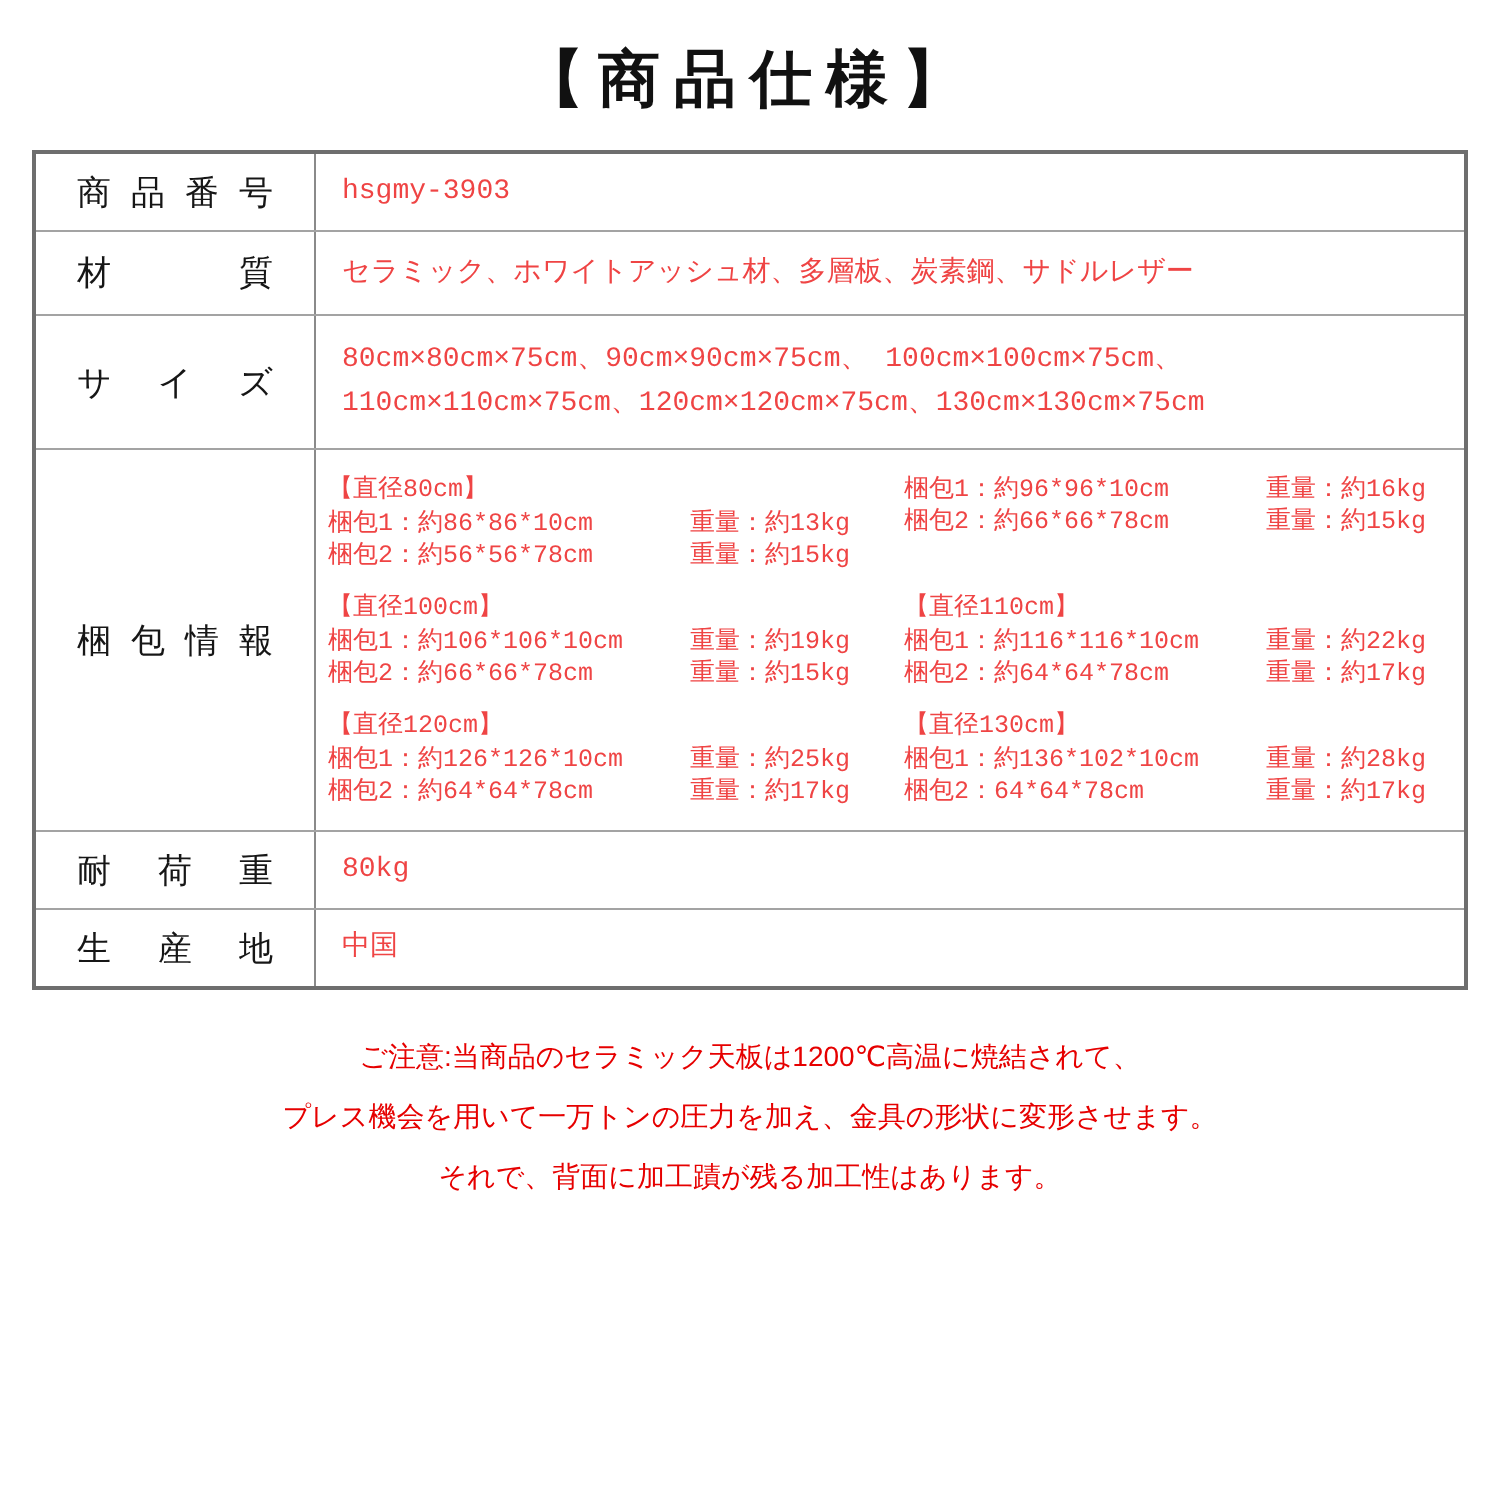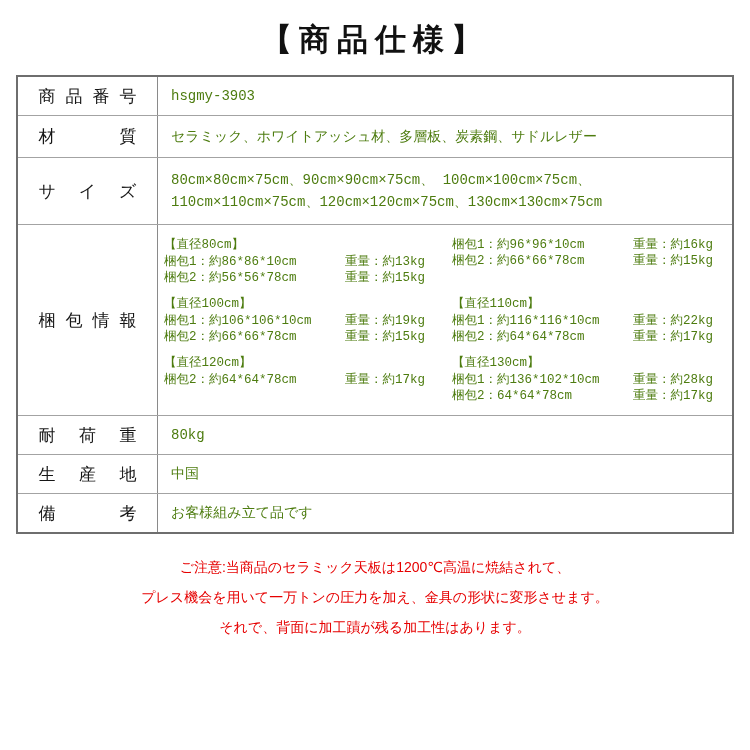--- a/index.html
+++ b/index.html
@@ -59,7 +59,7 @@
     padding: 8px 10px 8px 13px;
     font-size: 14px;
     line-height: 22px;
-    color: #4d7c0f;
+    color: #ef4444;
   }
   .row-itemno   .cell-content { min-height: 21px; }
   .row-material .cell-content { min-height: 25px; }

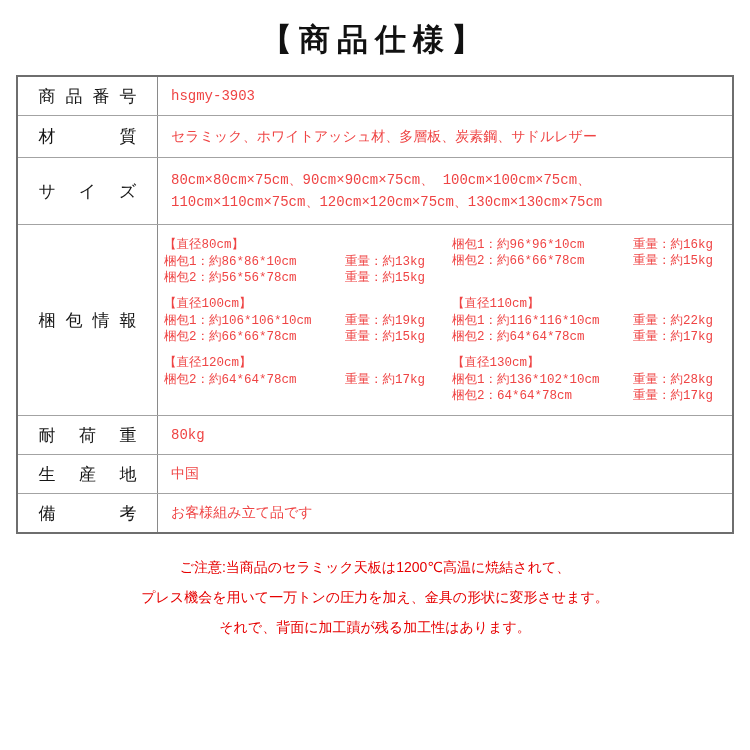--- a/index.html
+++ b/index.html
@@ -177,6 +177,10 @@
         <div class="pack-block">
           <div class="pack-header">【直径120cm】</div>
           <div class="pack-line">
+            <span class="pack-dims">梱包1：約126*126*10cm</span>
+            <span class="pack-weight">重量：約25kg</span>
+          </div>
+          <div class="pack-line">
             <span class="pack-dims">梱包2：約64*64*78cm</span>
             <span class="pack-weight">重量：約17kg</span>
           </div>

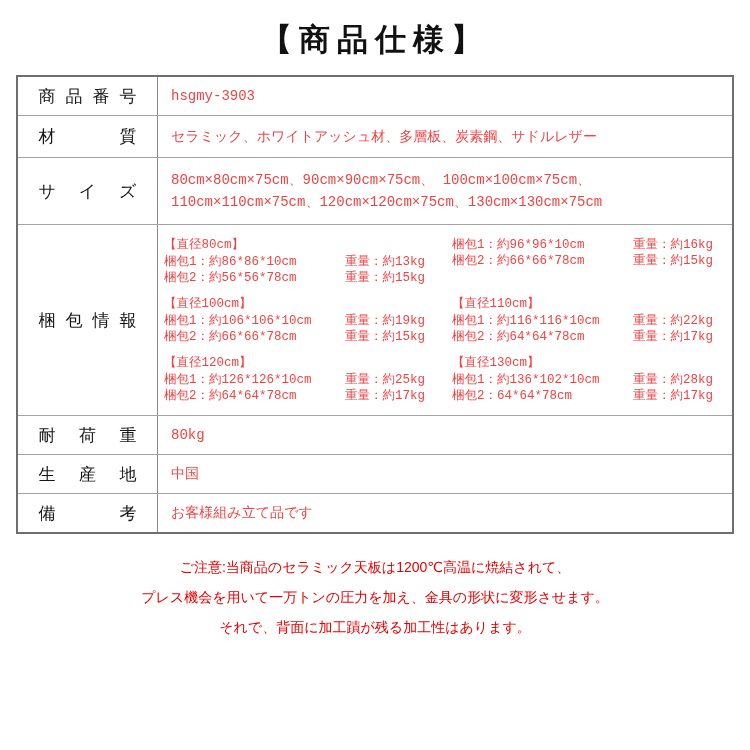--- a/index.html
+++ b/index.html
@@ -220,14 +220,6 @@
     </div>
   </div>
 
-  <div class="row row-simple">
-    <div class="cell-label">
-      <span class="jlabel">備考</span>
-    </div>
-    <div class="cell-content">
-      <span>お客様組み立て品です</span>
-    </div>
-  </div>
 
 </div>
 

